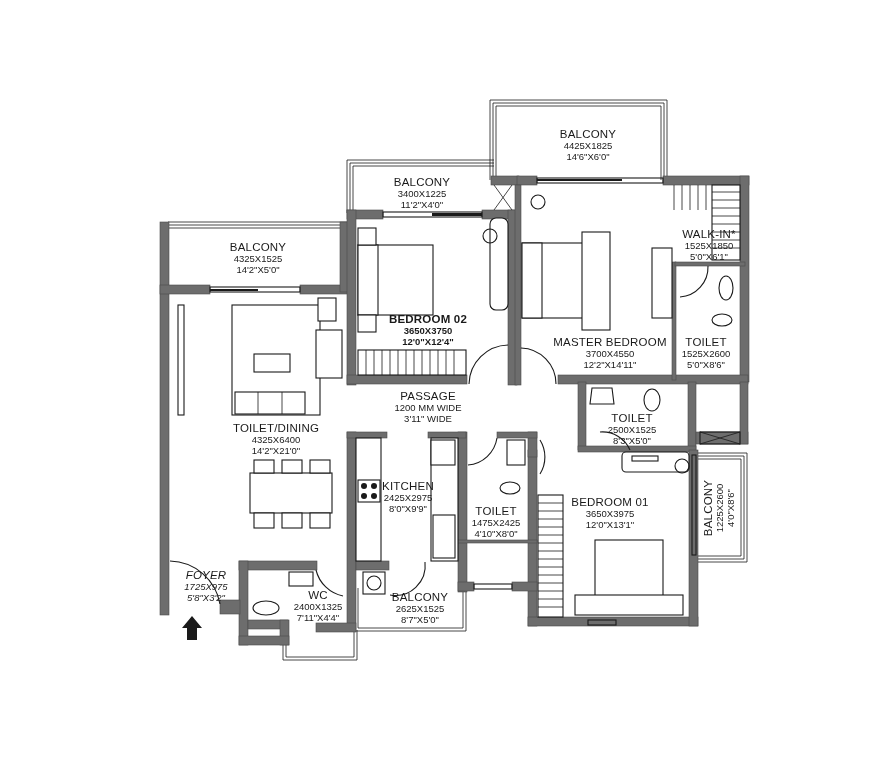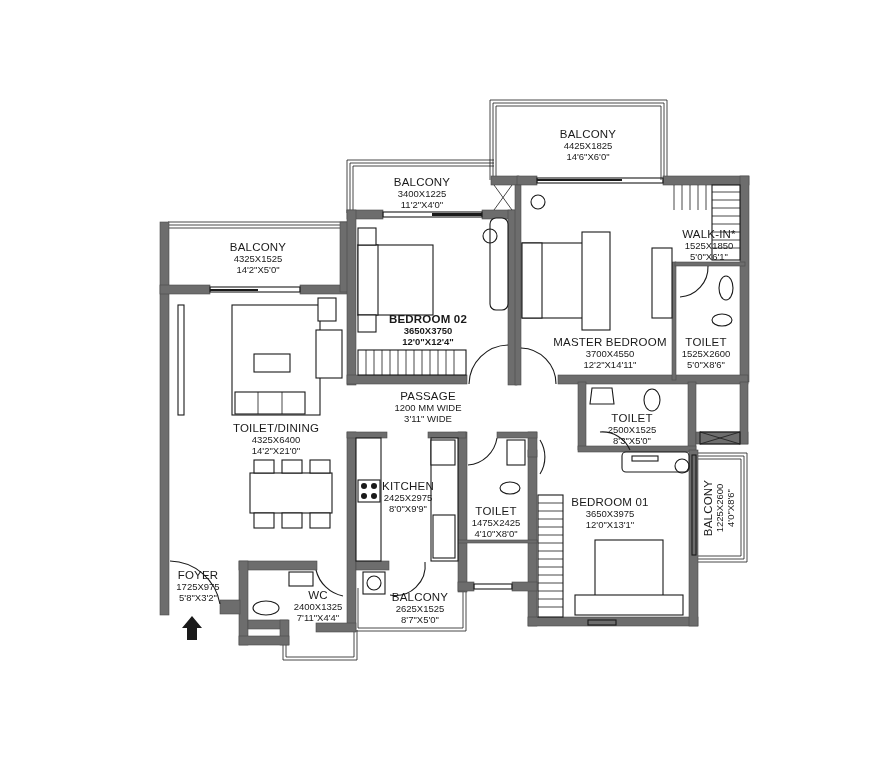--- a/index.html
+++ b/index.html
@@ -276,7 +276,7 @@
   <span class="d">1225X2600</span>
   <span class="d">4'0"X8'6"</span>
 </div>
-<div class="lbl" style="left:198px;top:569px;">
+<div class="lbl" style="left:206px;top:569px;font-style:italic;">
   <span class="n">FOYER</span>
   <span class="d">1725X975</span>
   <span class="d">5'8"X3'2"</span>

